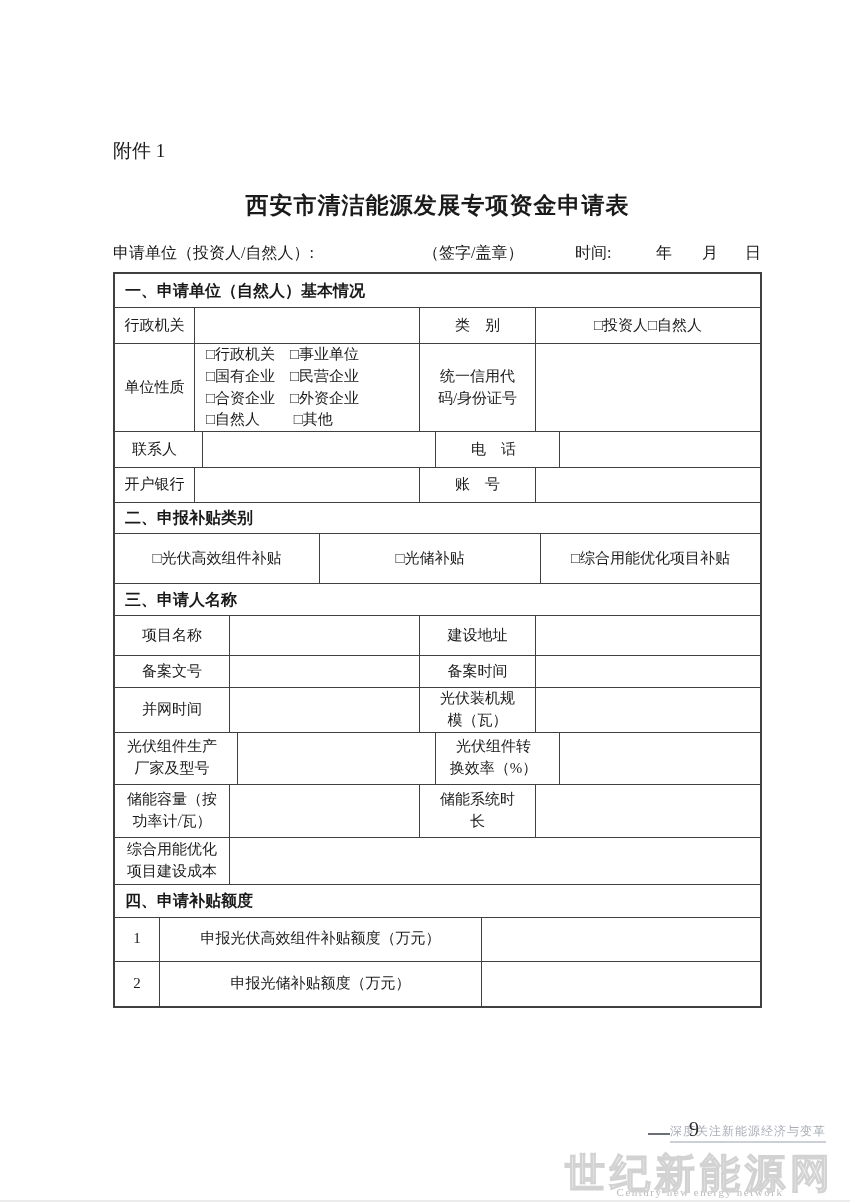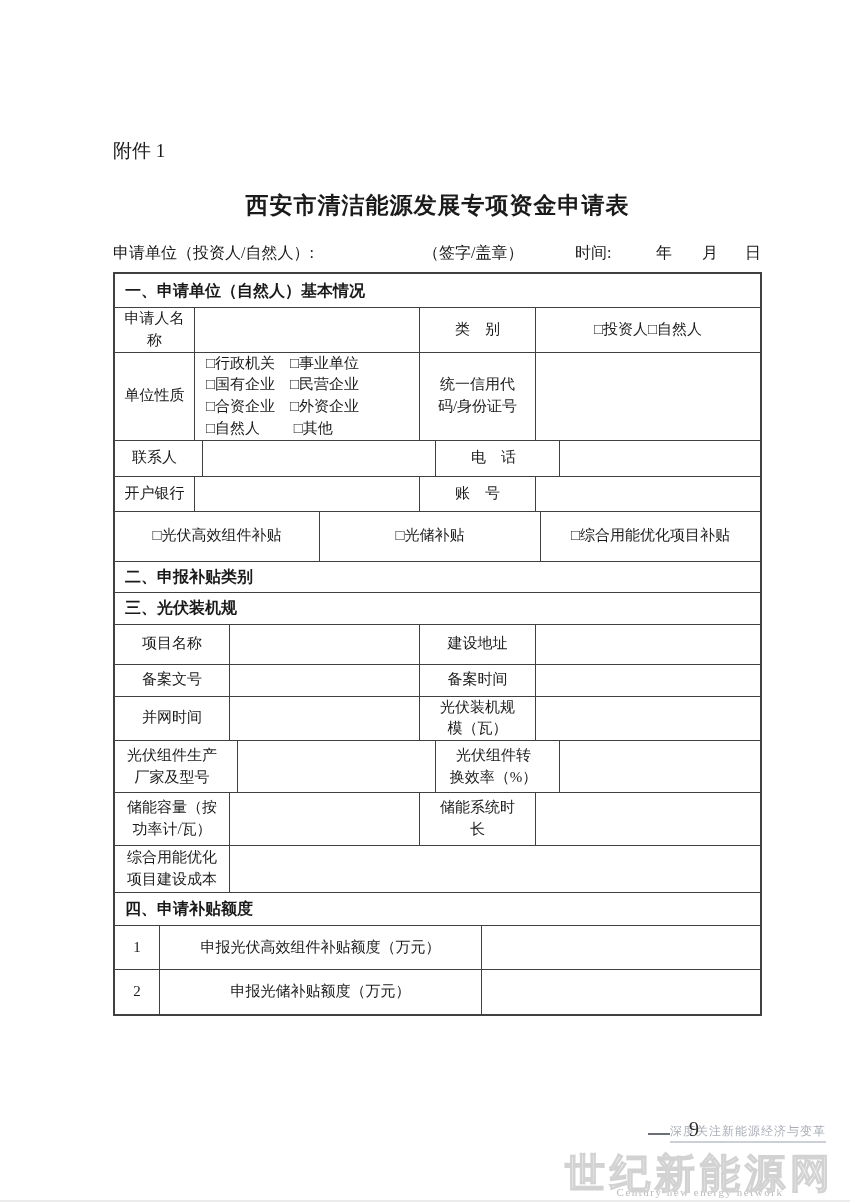--- a/index.html
+++ b/index.html
@@ -99,7 +99,7 @@
       <div class="c sec">一、申请单位（自然人）基本情况</div>
     </div>
     <div class="r h-name">
-      <div class="c w1">申请人名称</div>
+      <div class="c w1">行政机关</div>
       <div class="c w2"></div>
       <div class="c w3">类　别</div>
       <div class="c w4">□投资人□自然人</div>

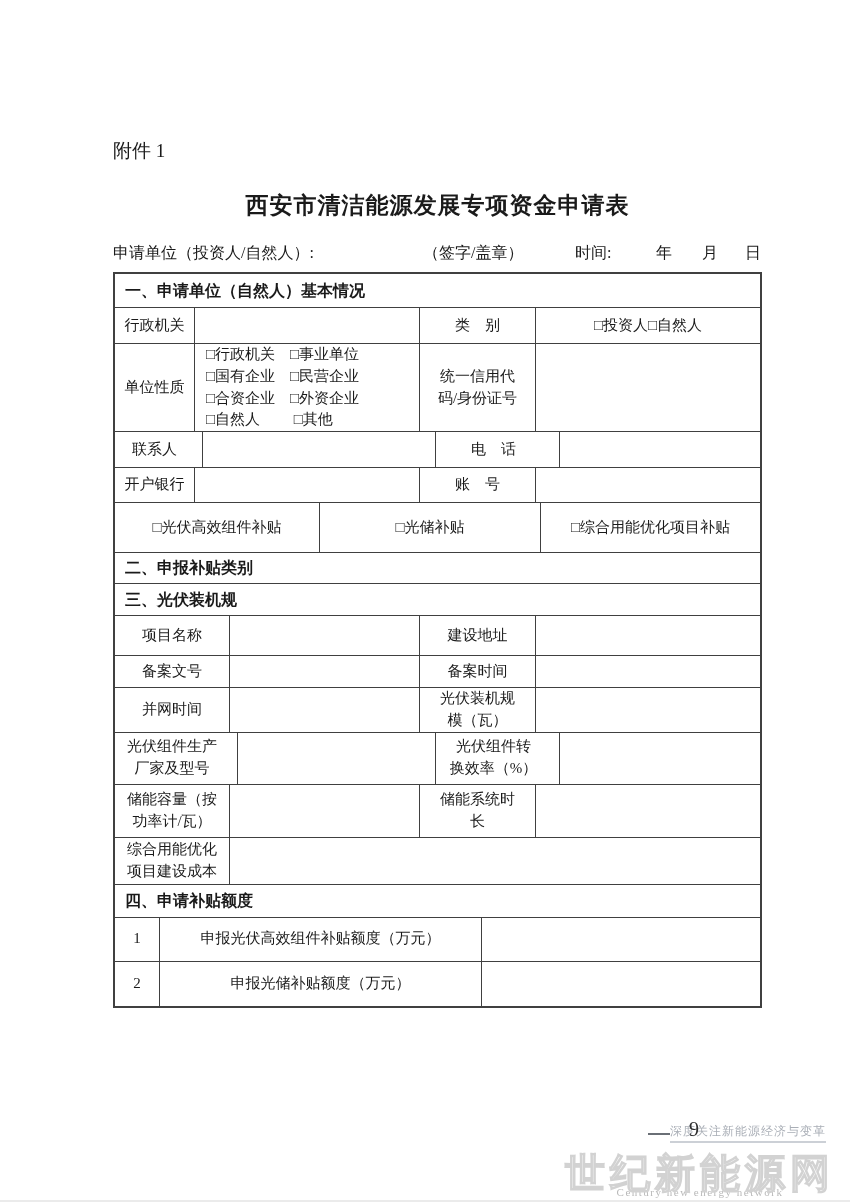--- a/index.html
+++ b/index.html
@@ -127,13 +127,13 @@
       <div class="c w4"></div>
     </div>
 
+    <div class="r h-sec2">
+      <div class="c sec">二、申报补贴类别</div>
+    </div>
     <div class="r h-opts">
       <div class="c o1">□光伏高效组件补贴</div>
       <div class="c o2">□光储补贴</div>
       <div class="c o3">□综合用能优化项目补贴</div>
-    </div>
-    <div class="r h-sec2">
-      <div class="c sec">二、申报补贴类别</div>
     </div>
 
     <div class="r h-sec3">

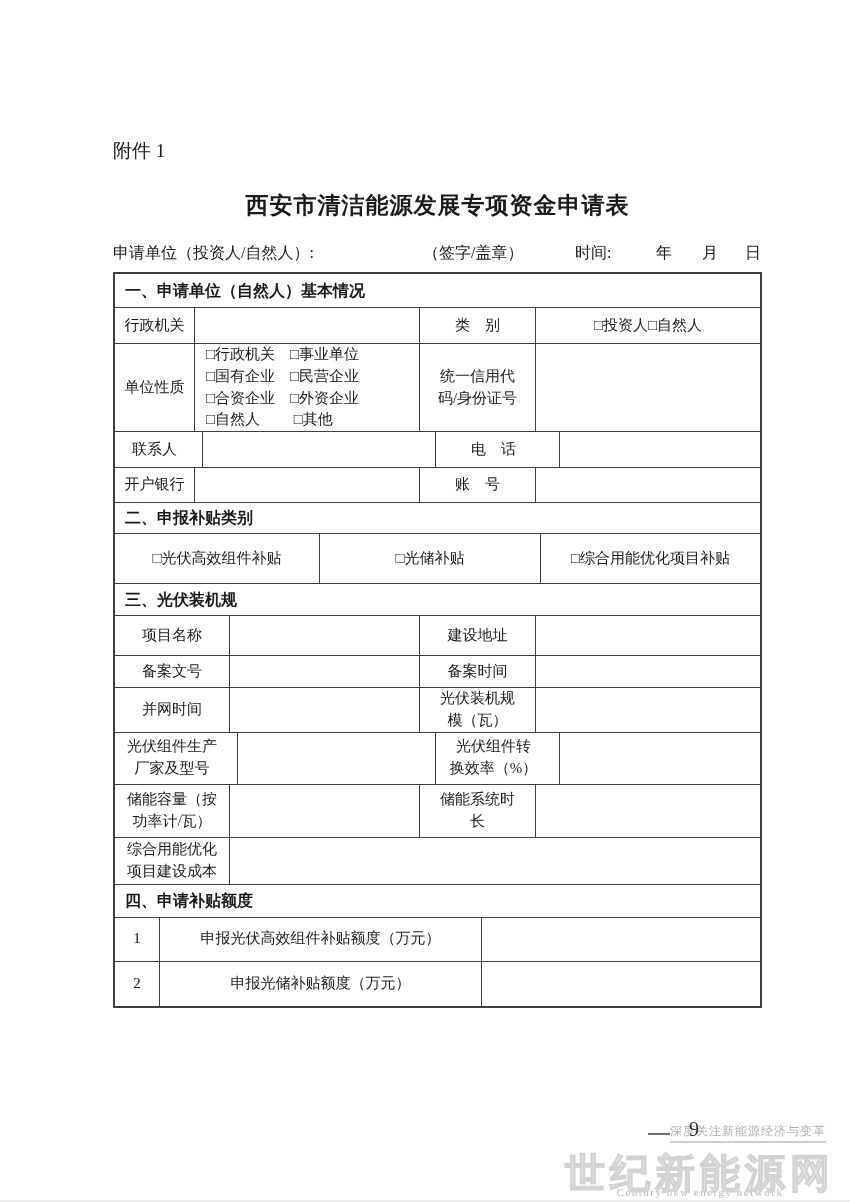--- a/index.html
+++ b/index.html
@@ -137,7 +137,7 @@
     </div>
 
     <div class="r h-sec3">
-      <div class="c sec">三、光伏装机规</div>
+      <div class="c sec">三、申请人名称</div>
     </div>
     <div class="r h-r1">
       <div class="c p1">项目名称</div>

